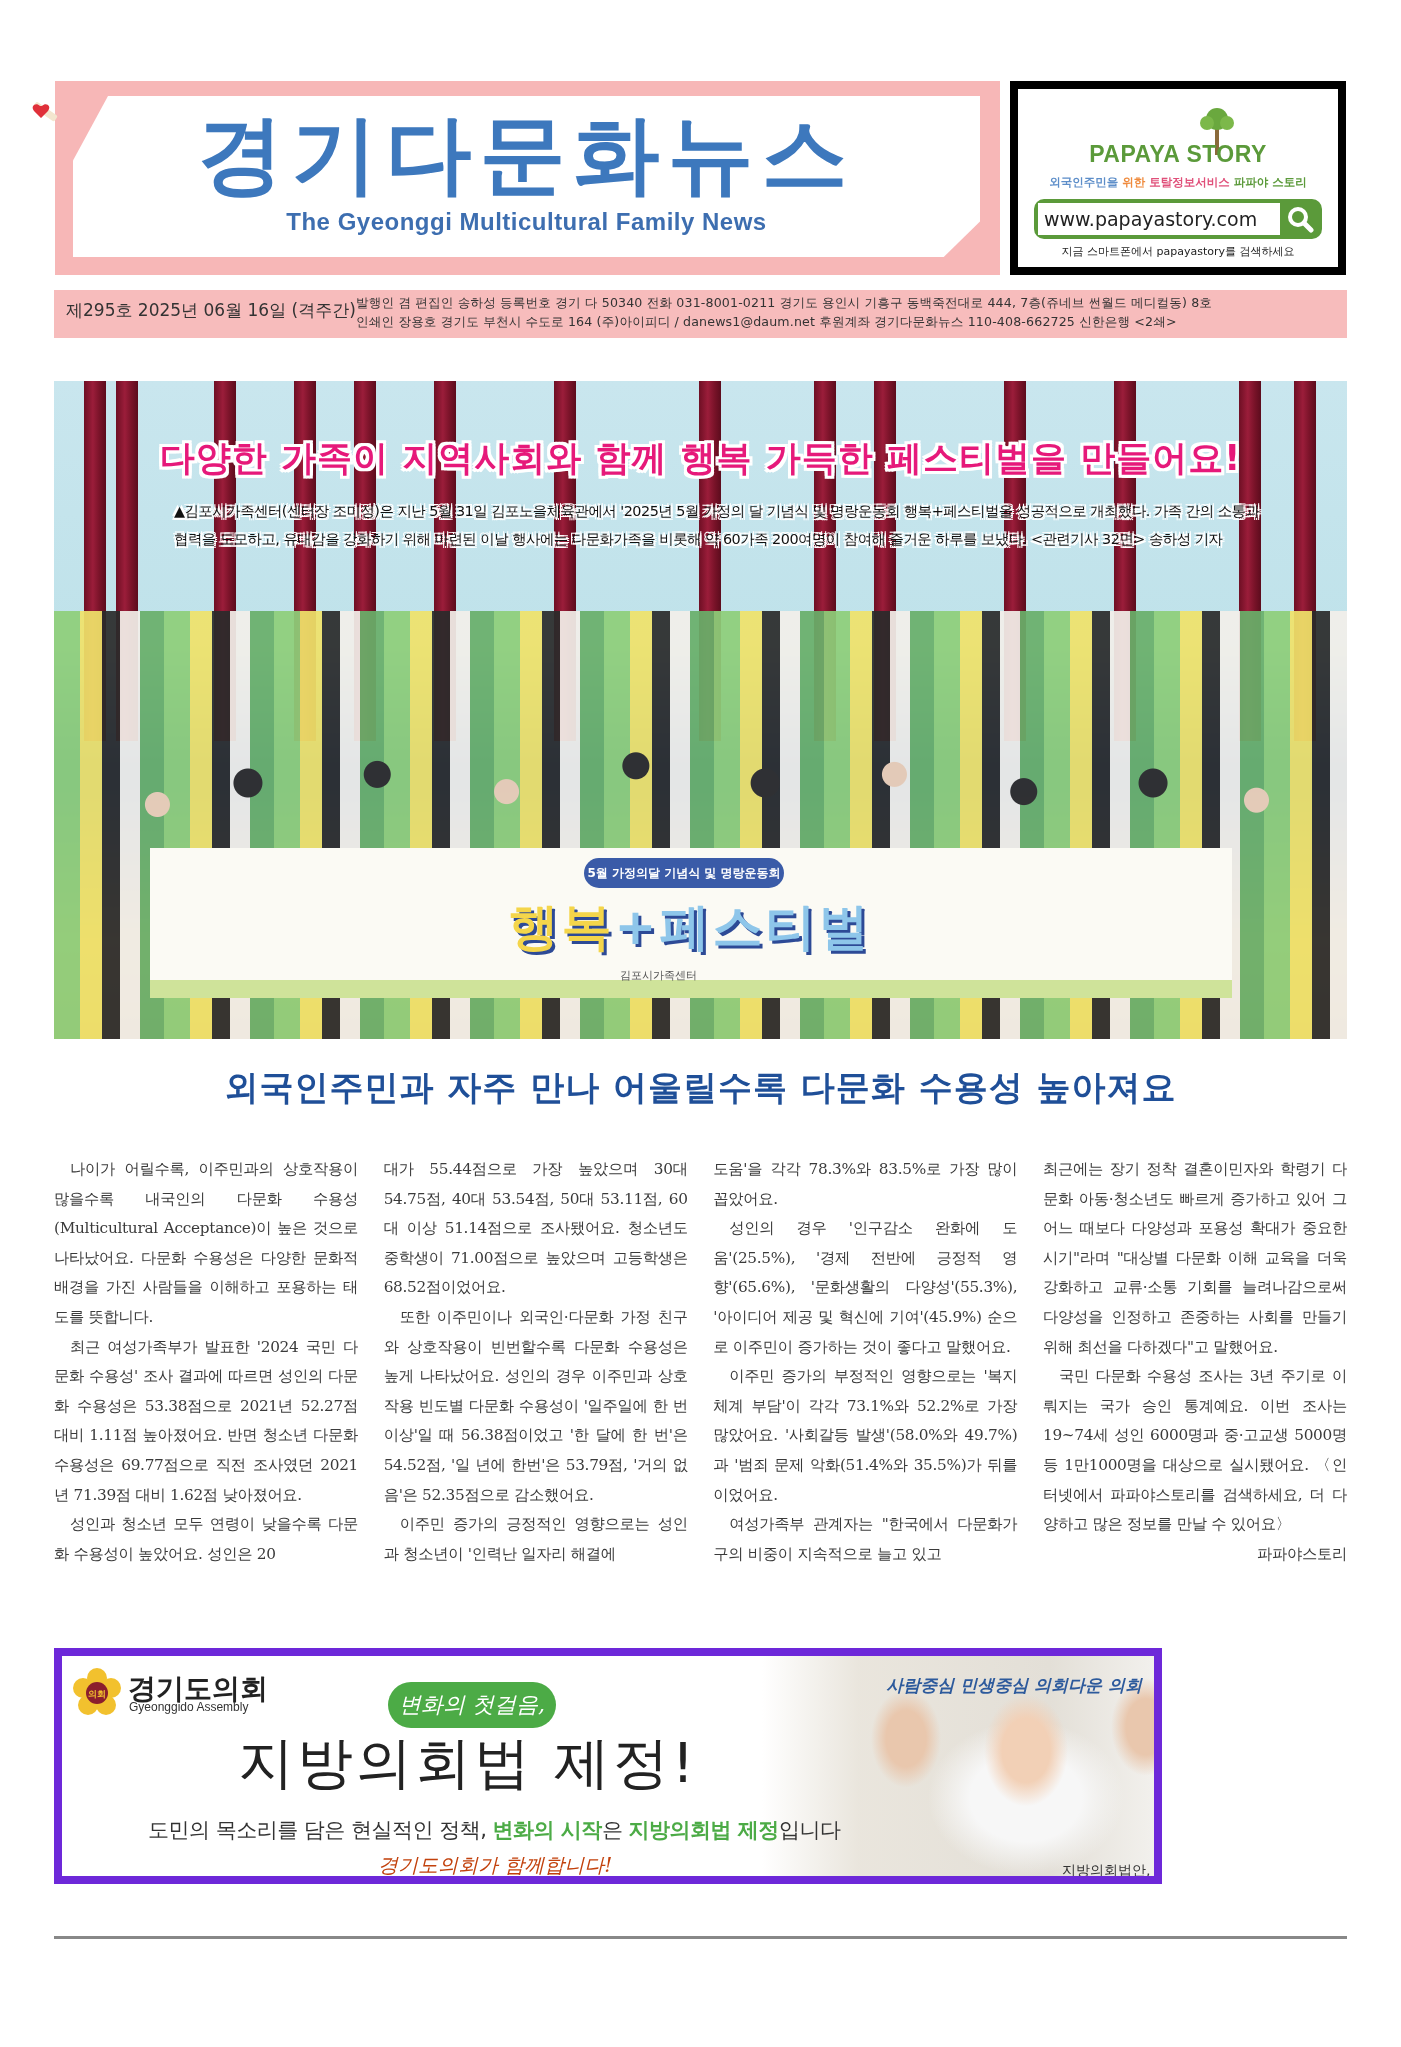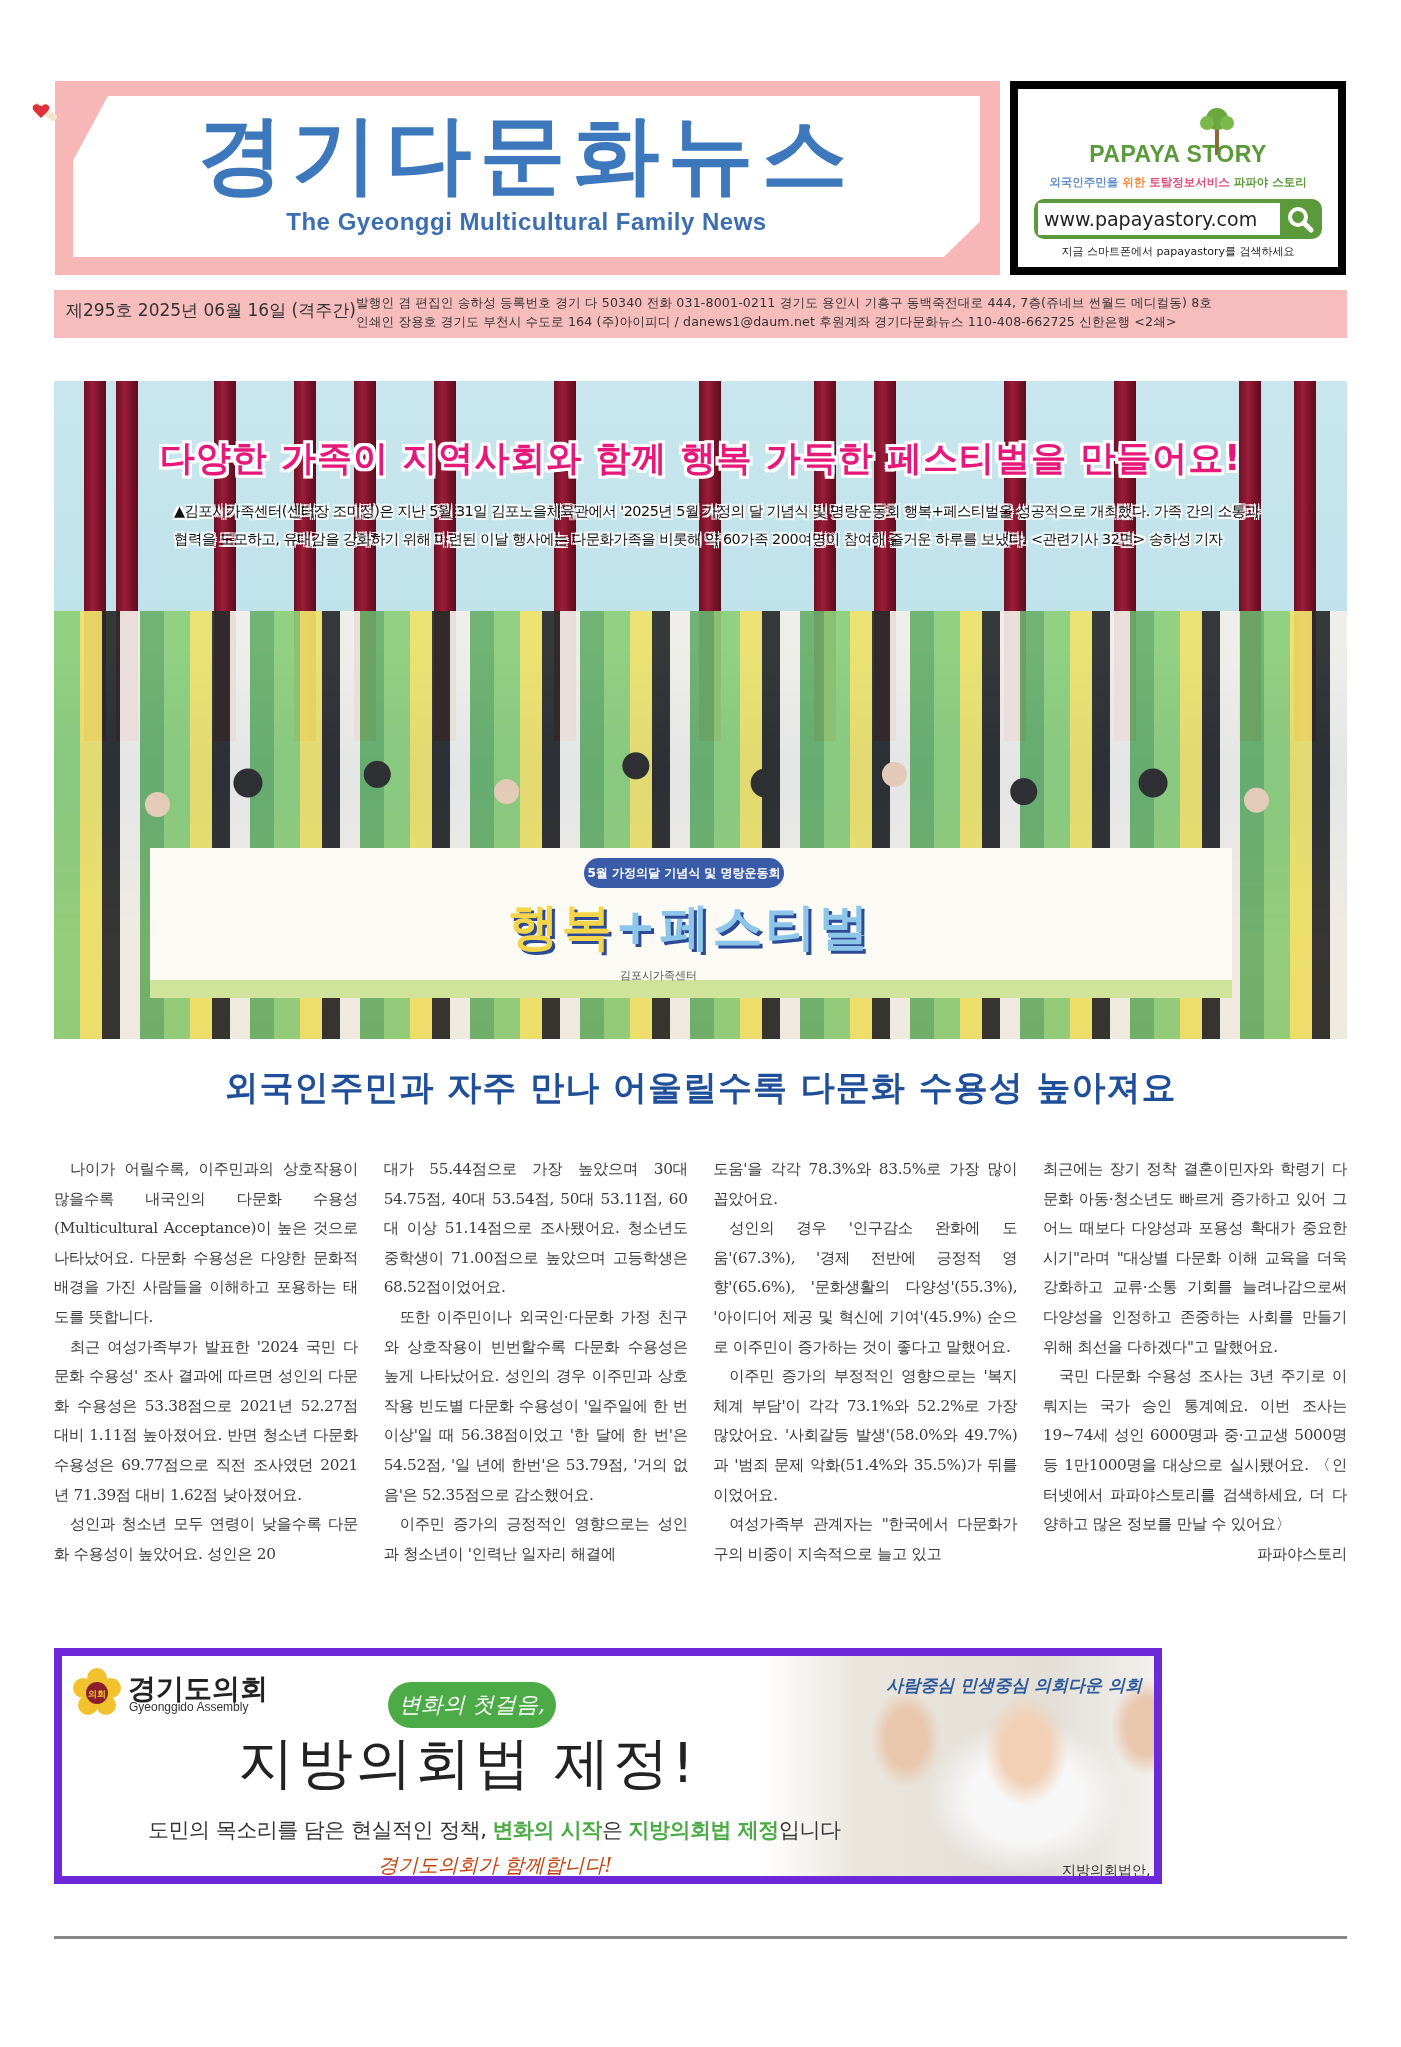--- a/index.html
+++ b/index.html
@@ -270,7 +270,7 @@
   </div>
   <div class="col">
     <p class="cont">도움'을 각각 78.3%와 83.5%로 가장 많이 꼽았어요.</p>
-    <p>성인의 경우 '인구감소 완화에 도움'(67.3%), '경제 전반에 긍정적 영향'(65.6%), '문화생활의 다양성'(55.3%), '아이디어 제공 및 혁신에 기여'(45.9%) 순으로 이주민이 증가하는 것이 좋다고 말했어요.</p>
+    <p>성인의 경우 '인구감소 완화에 도움'(25.5%), '경제 전반에 긍정적 영향'(65.6%), '문화생활의 다양성'(55.3%), '아이디어 제공 및 혁신에 기여'(45.9%) 순으로 이주민이 증가하는 것이 좋다고 말했어요.</p>
     <p>이주민 증가의 부정적인 영향으로는 '복지 체계 부담'이 각각 73.1%와 52.2%로 가장 많았어요. '사회갈등 발생'(58.0%와 49.7%)과 '범죄 문제 악화(51.4%와 35.5%)가 뒤를 이었어요.</p>
     <p>여성가족부 관계자는 "한국에서 다문화가구의 비중이 지속적으로 늘고 있고</p>
   </div>

